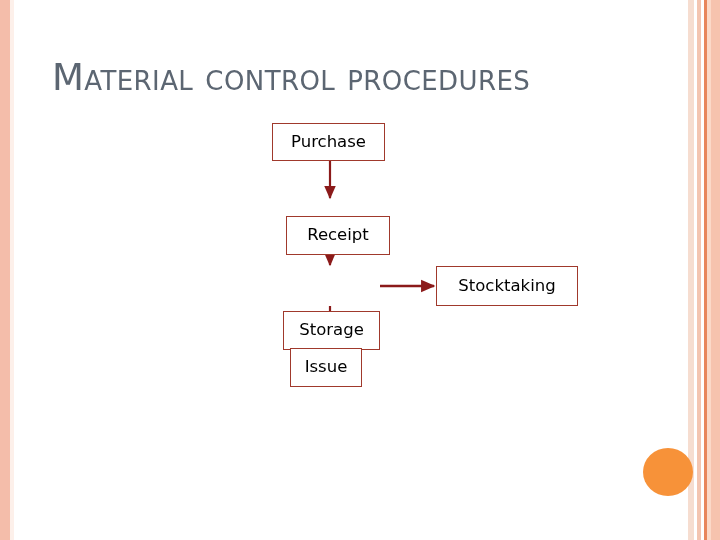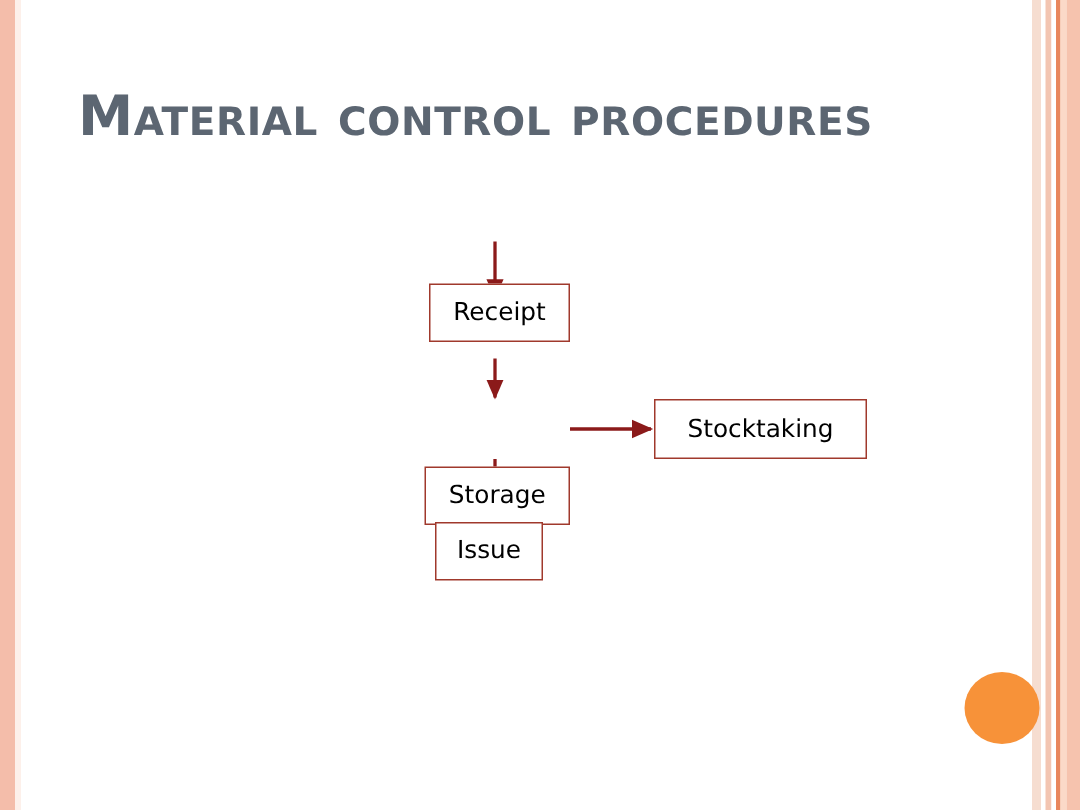--- a/index.html
+++ b/index.html
@@ -57,7 +57,7 @@
     color: #5c6672;
     font-family: "DejaVu Sans", sans-serif;
     font-size: 37px;
-    font-weight: 700;
+    font-weight: 400;
     font-variant: small-caps;
     letter-spacing: 0.4px;
     line-height: 1.1;

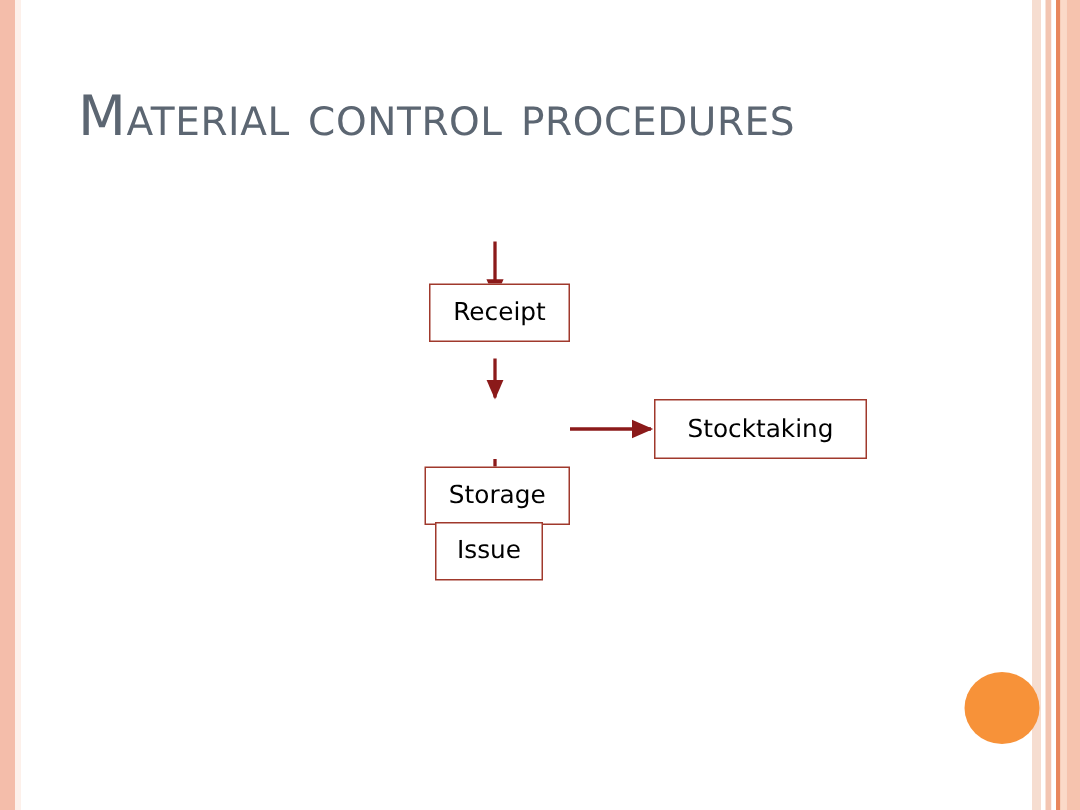--- a/index.html
+++ b/index.html
@@ -139,6 +139,7 @@
       <line x1="330" y1="306" x2="330" y2="346" stroke="#8b1a1a" stroke-width="2.2" marker-end="url(#ah)"></line>
     </svg>
 
+    <div class="node node-purchase">Purchase</div>
 
     <div class="node node-receipt">Receipt</div>
 

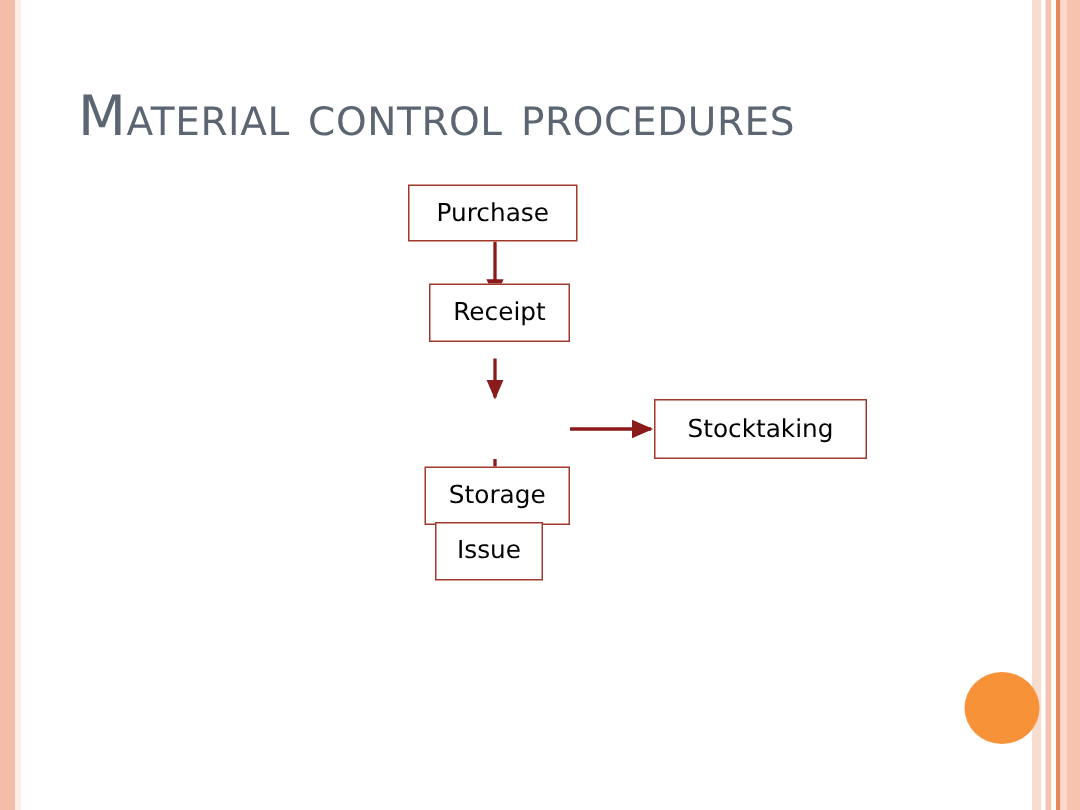--- a/index.html
+++ b/index.html
@@ -87,7 +87,7 @@
     white-space: nowrap;
   }
   .node-purchase    { left: 272px; top: 123px; width: 113px; height: 38px; }
-  .node-receipt     { left: 286px; top: 189px; width:  94px; height: 39px; }
+  .node-receipt     { left: 286px; top: 216px; width:  104px; height: 39px; }
   .node-storage     { left: 283px; top: 267px; width:  97px; height: 39px; margin-top: 44px; }
   .node-stocktaking { left: 436px; top: 266px; width: 142px; height: 40px; }
   .node-issue       { left: 290px; top: 348px; width:  72px; height: 39px; }

